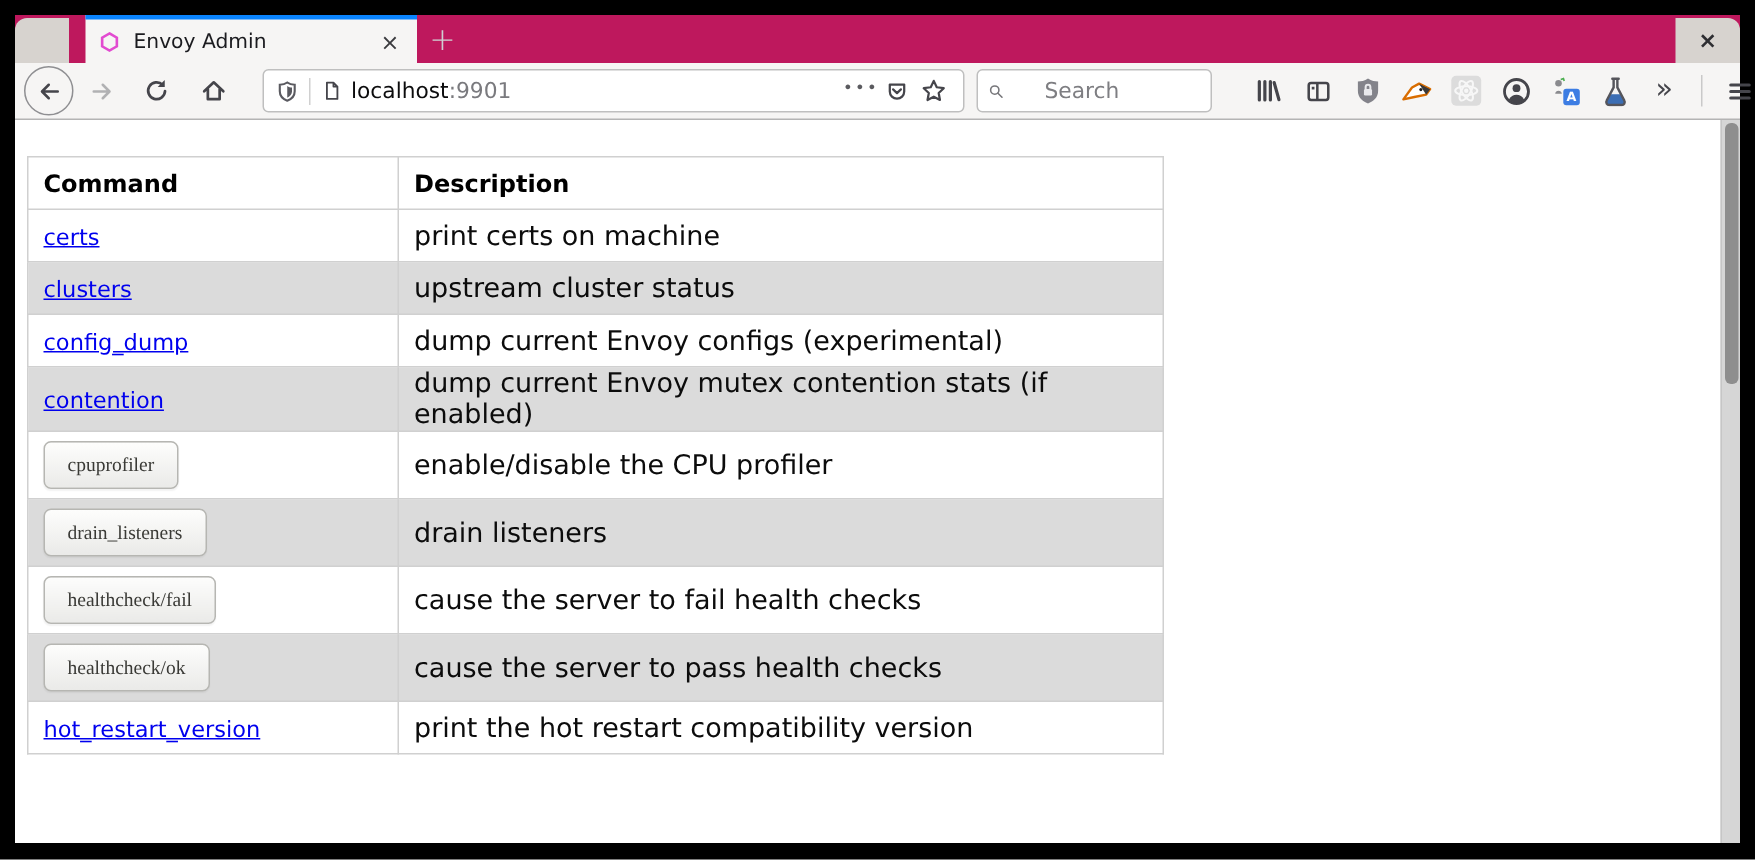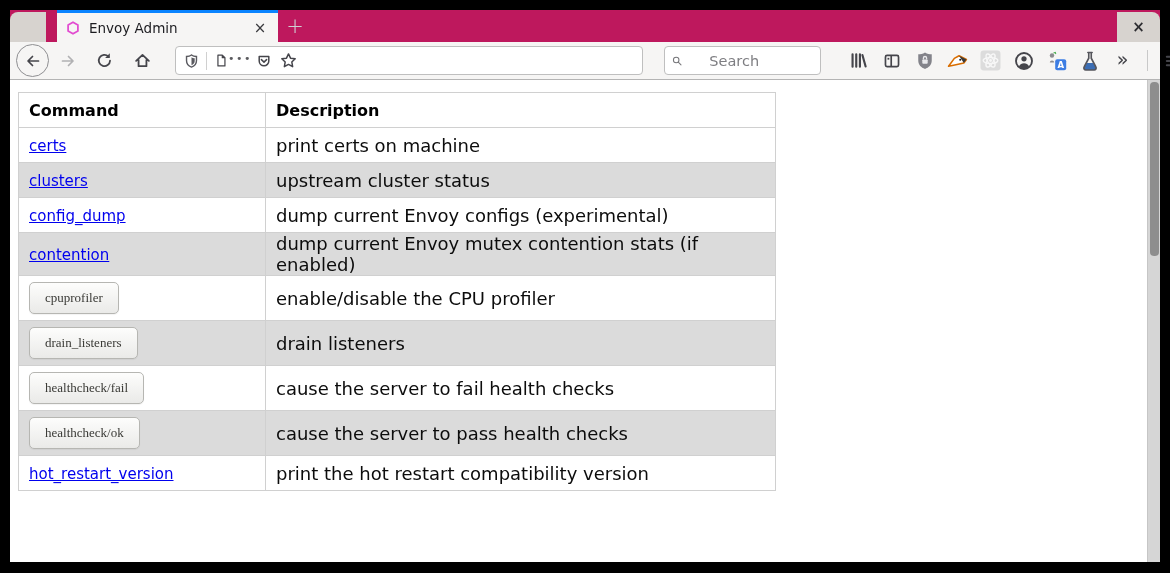--- a/index.html
+++ b/index.html
@@ -150,6 +150,7 @@
       <svg width="14" height="15" viewBox="0 0 16 16">
         <path class="icon-stroke" style="stroke-width:1.4" d="M4.5 1.8 H9.5 L12.5 4.8 V14.2 H4.5 Z M9.5 1.8 V4.8 H12.5"></path>
       </svg>
+      <span class="url-text"><span class="url-host">localhost</span><span class="url-port">:9901</span></span>
       <span class="page-action dots">•••</span>
       <span class="page-action">
         <svg width="16" height="16" viewBox="0 0 16 16">

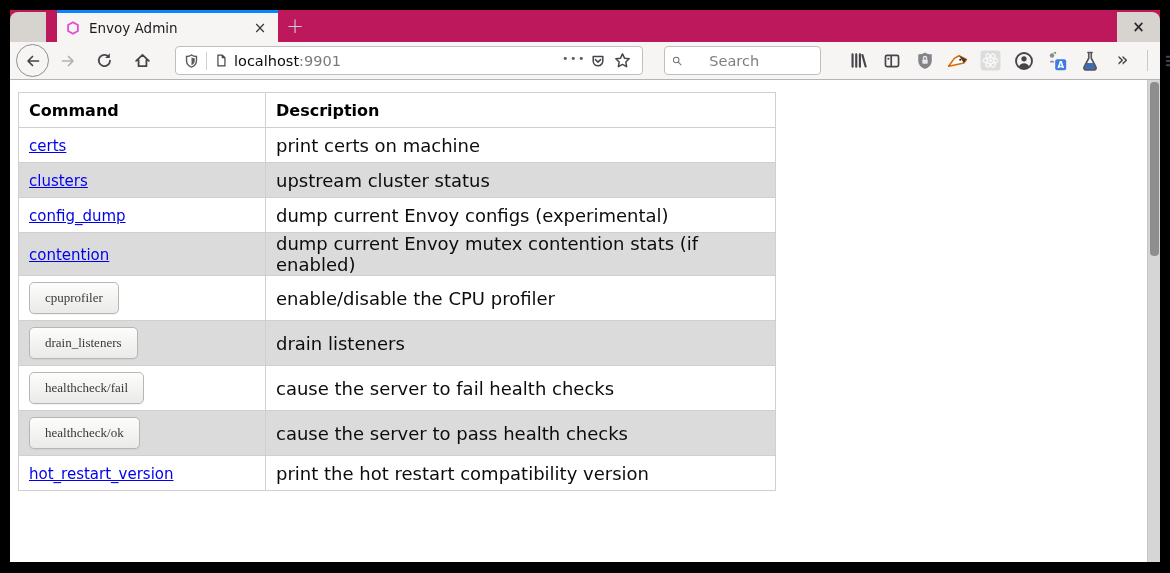--- a/index.html
+++ b/index.html
@@ -60,7 +60,7 @@
   .dots { color:#5b5b5f; font-size:11px; letter-spacing:1.5px; padding-bottom:4px; }
 
   .searchbar {
-    margin-left:21px; width:157px; height:29px; background:#fff;
+    margin-left:8px; width:157px; height:29px; background:#fff;
     border:1px solid #bfbfbf; border-radius:4px;
     display:flex; align-items:center; padding:0 7px; flex:0 0 auto;gap:20px;
   }

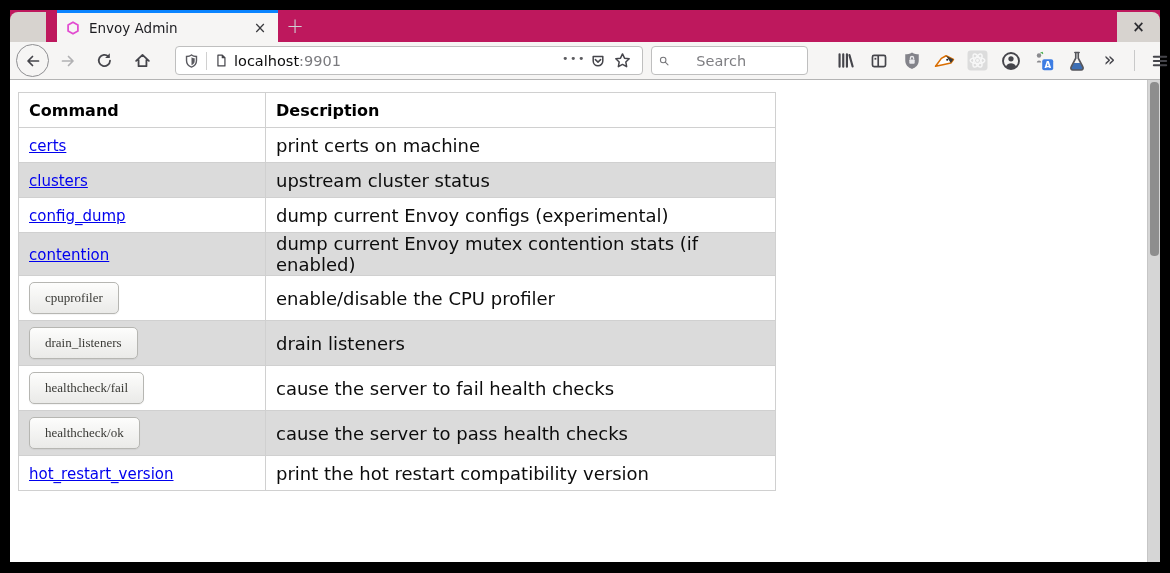--- a/index.html
+++ b/index.html
@@ -78,7 +78,7 @@
 
   
   .content { position:relative; height:482px; background:#fff; overflow:hidden; }
-  table.admin { border-collapse:collapse; position:absolute; left:8px; top:12px; width:757px; table-layout:fixed; }
+  table.admin { border-collapse:collapse; position:absolute; left:8px; top:24px; width:757px; table-layout:fixed; }
   table.admin th, table.admin td { border:1px solid #d0d0d0; padding:0 0 0 10px; text-align:left; vertical-align:middle; }
   table.admin th { font-size:16px; font-weight:bold; color:#000; height:35px; }
   col.c-cmd { width:247px; }

